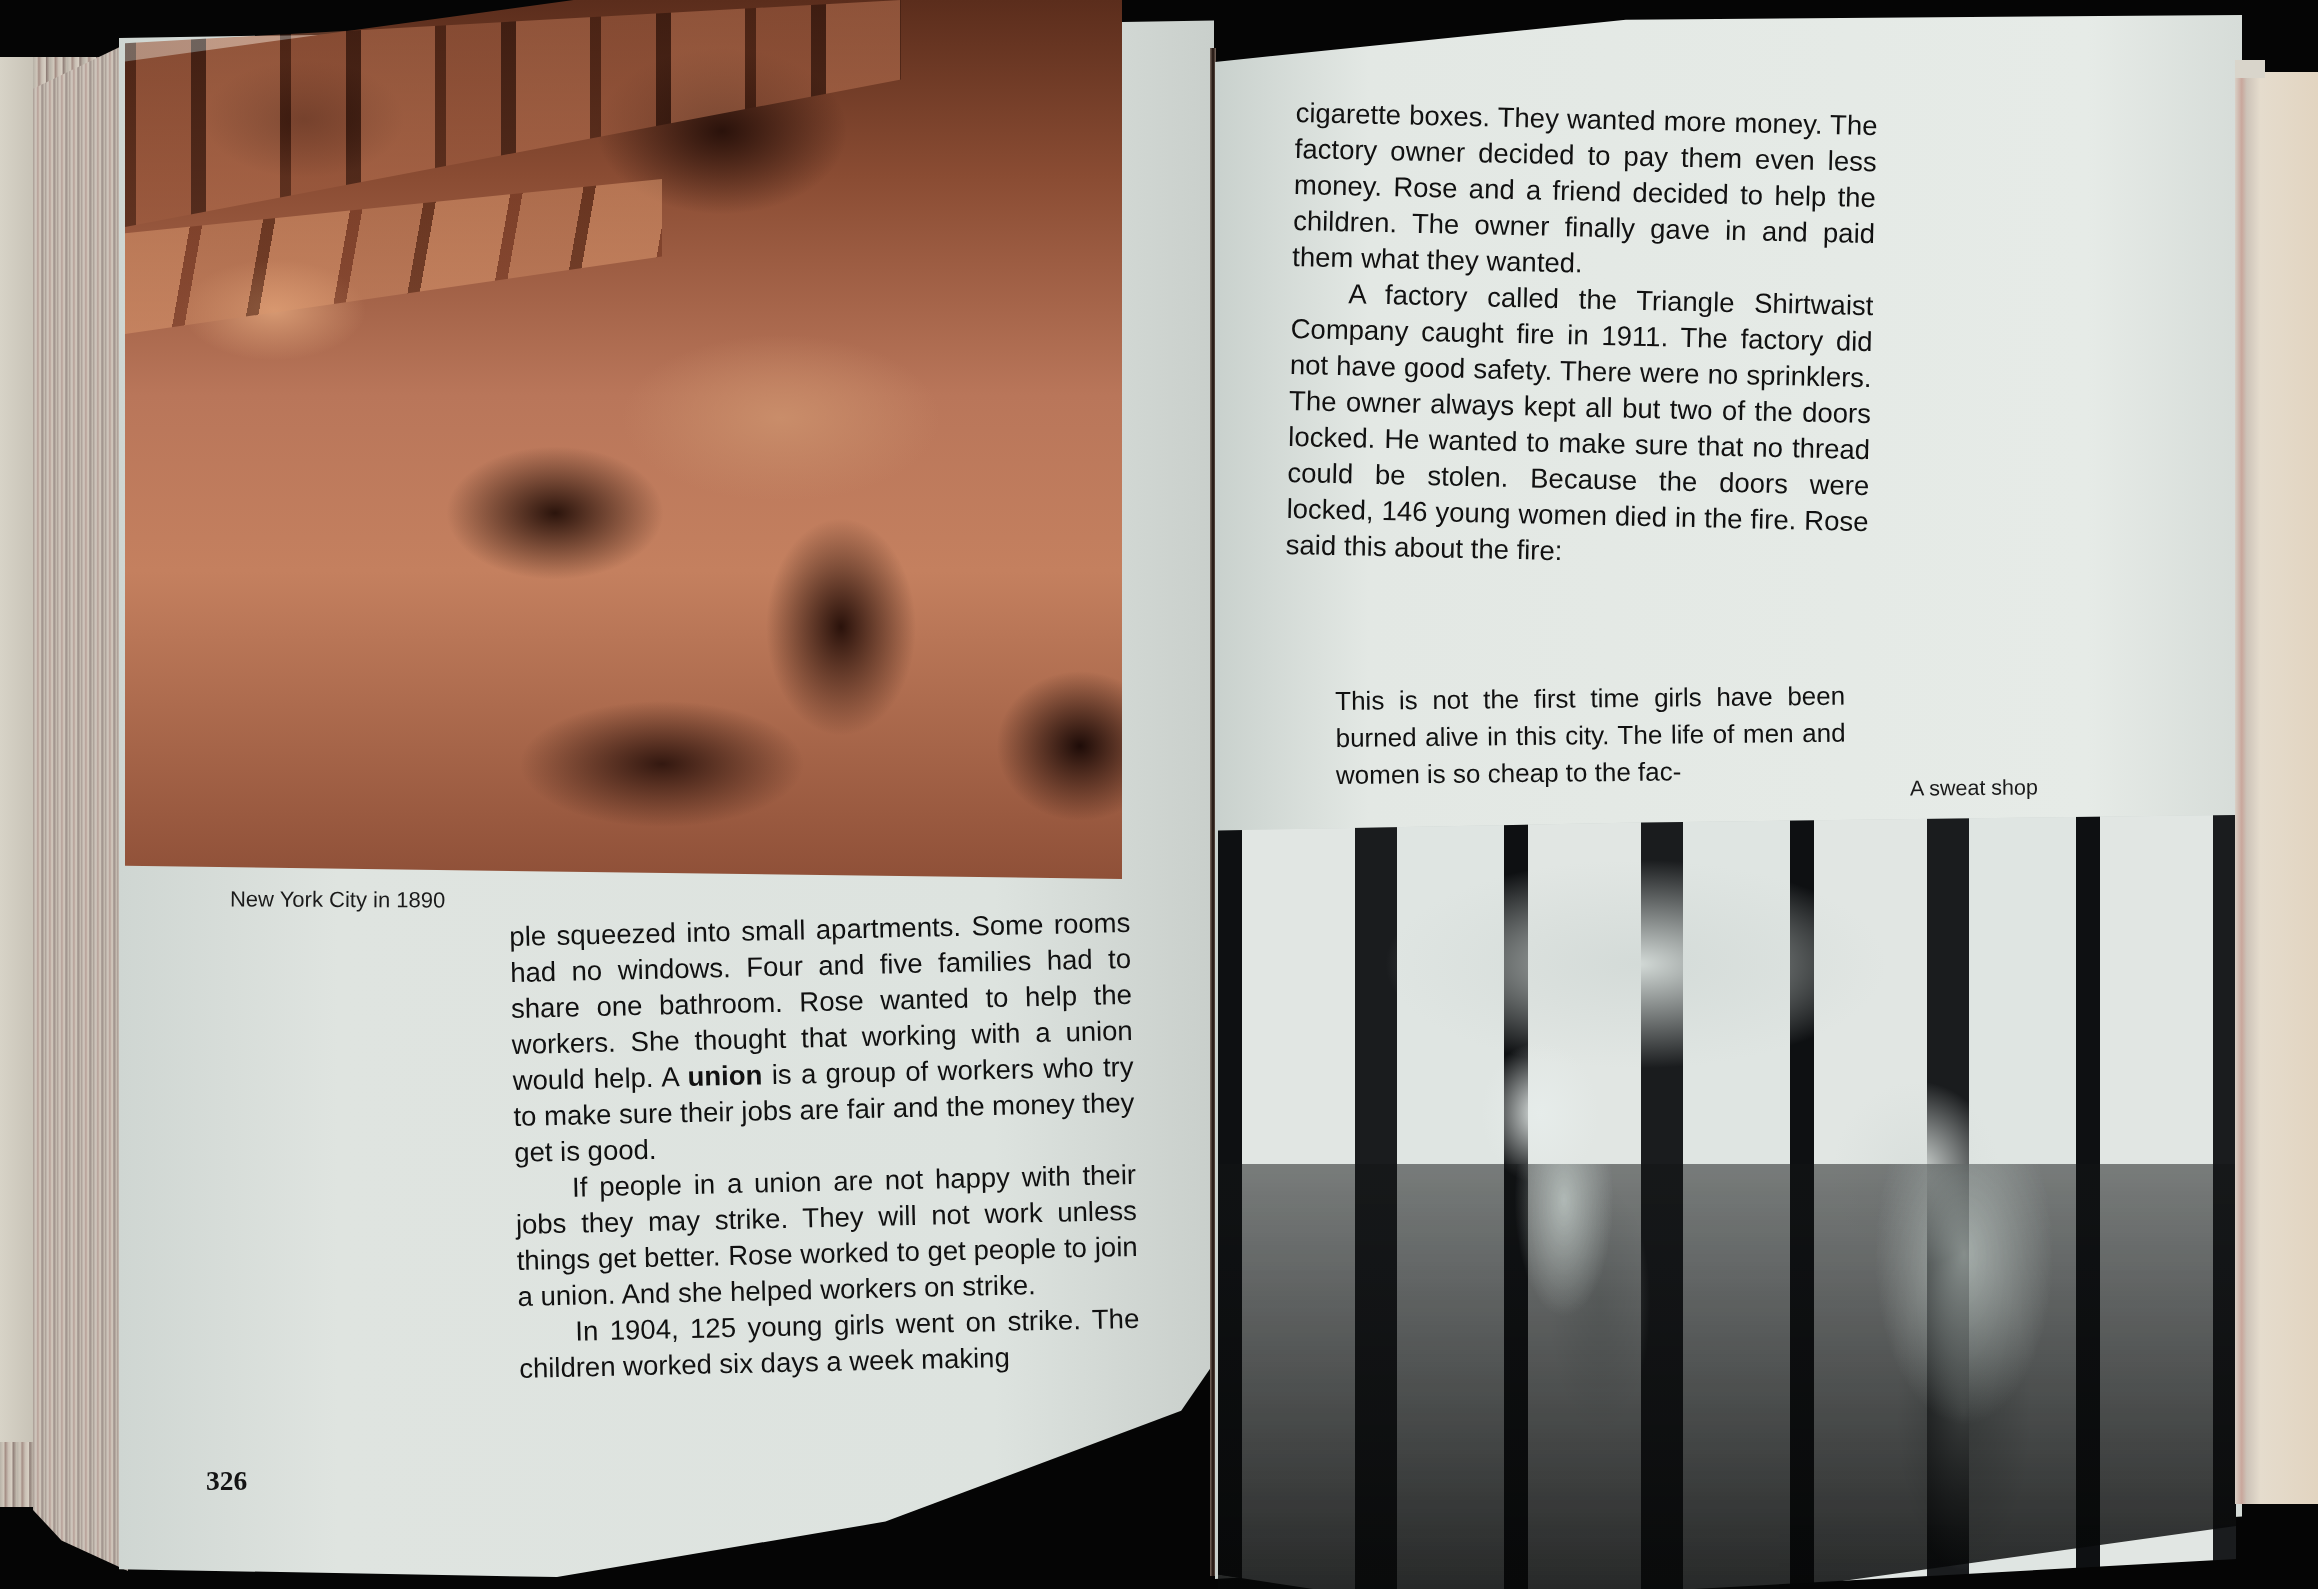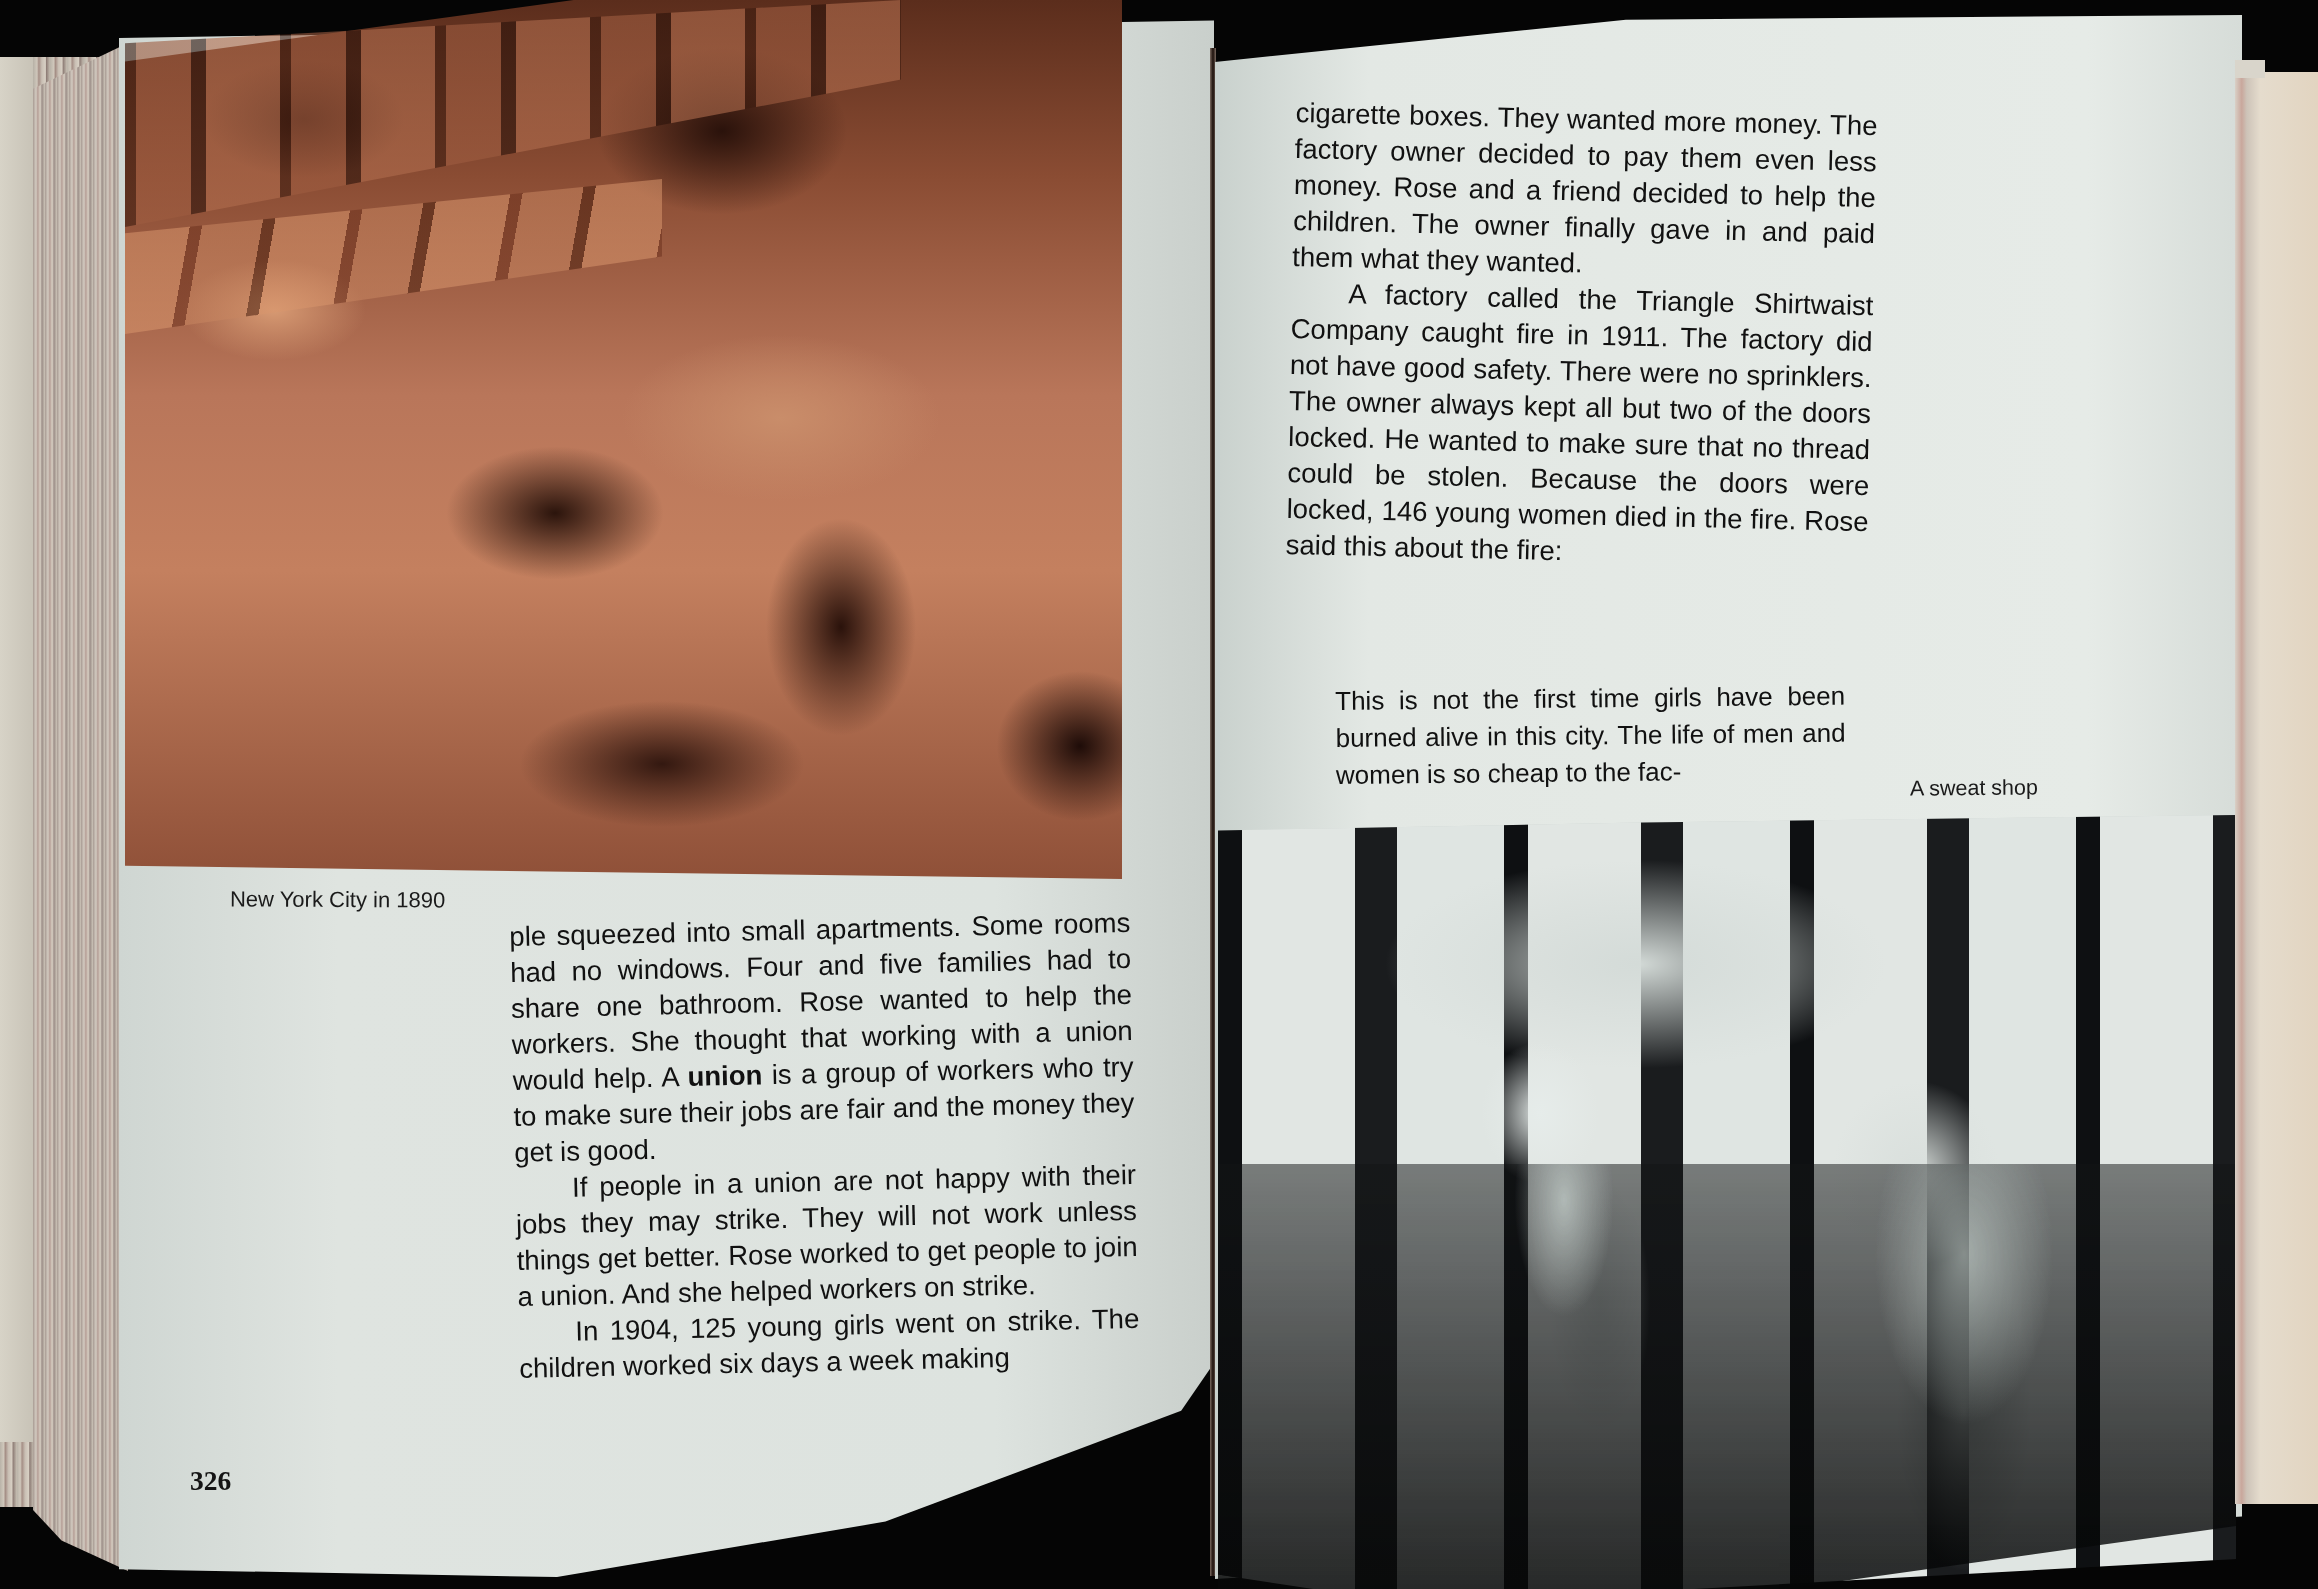--- a/index.html
+++ b/index.html
@@ -76,7 +76,7 @@
   #left-text .indent { text-indent:57px; }
   #left-text b { font-weight:bold; }
   #page-number {
-    left:190px; top:1465px; font-family:"Liberation Serif", serif;
+    left:206px; top:1465px; font-family:"Liberation Serif", serif;
     font-weight:bold; font-size:27.5px; color:#141414;
   }
 

